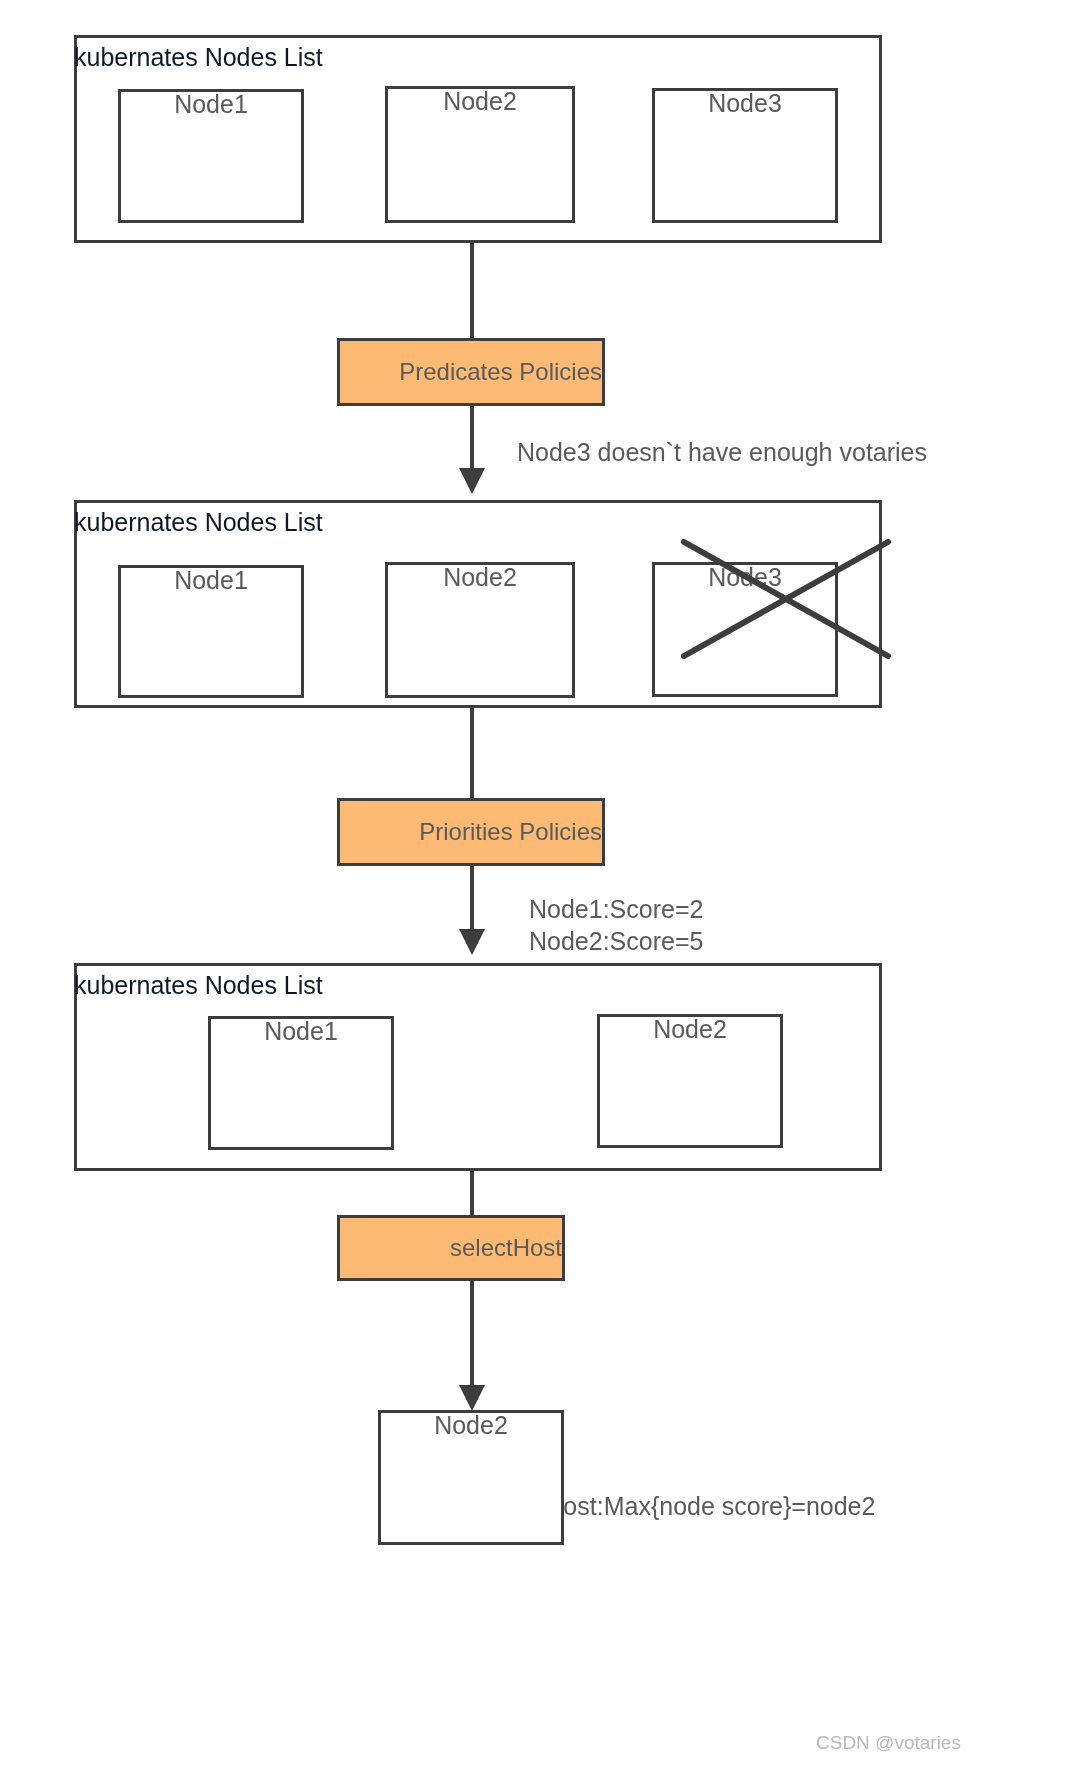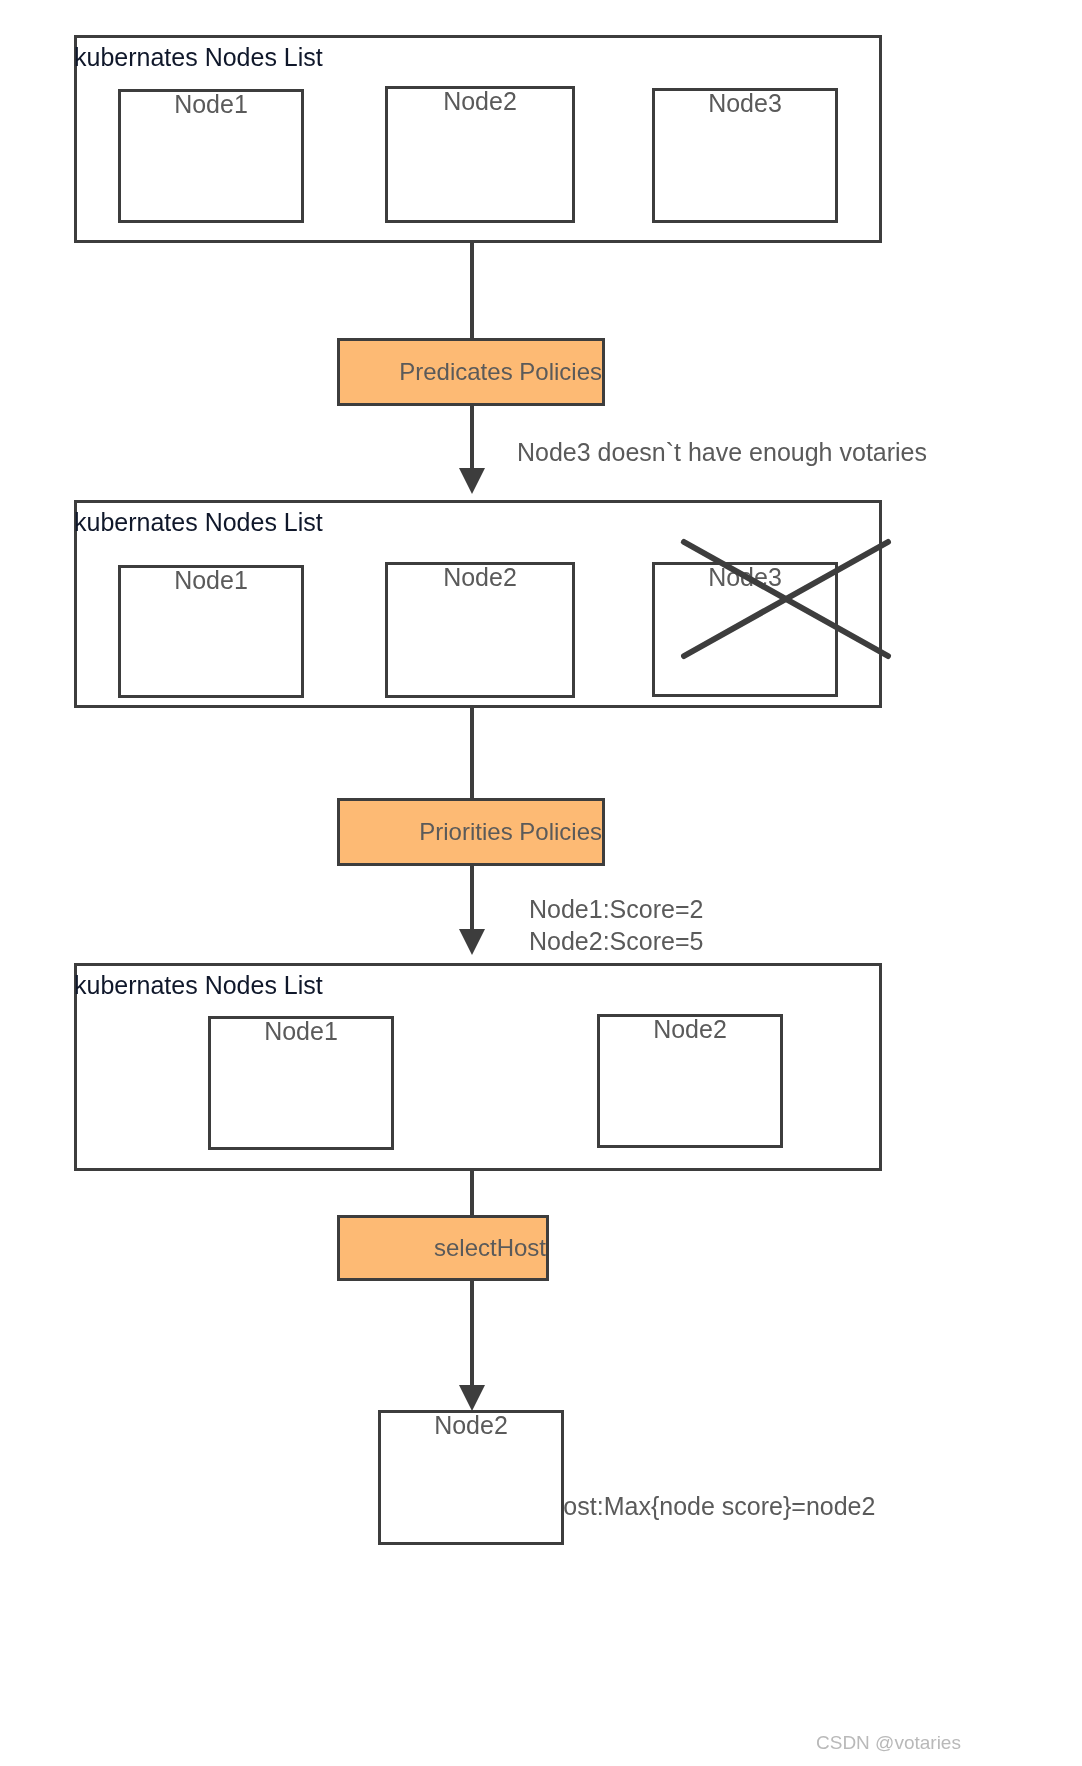--- a/index.html
+++ b/index.html
@@ -165,7 +165,7 @@
 
   <div class="edge-line" style="left:470px; top:1171px; height:46px;"></div>
 
-  <div class="proc-box" style="left:337px; top:1215px; width:212px; height:66px;">
+  <div class="proc-box" style="left:337px; top:1215px; width:228px; height:66px;">
     <span class="proc-label">selectHost</span>
   </div>
 

